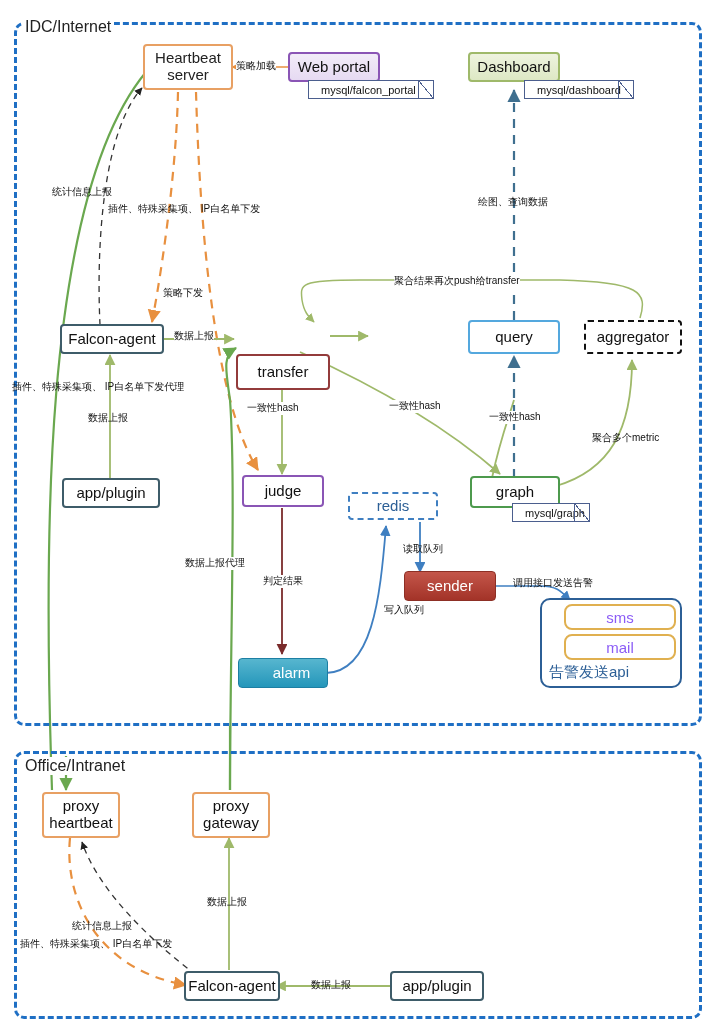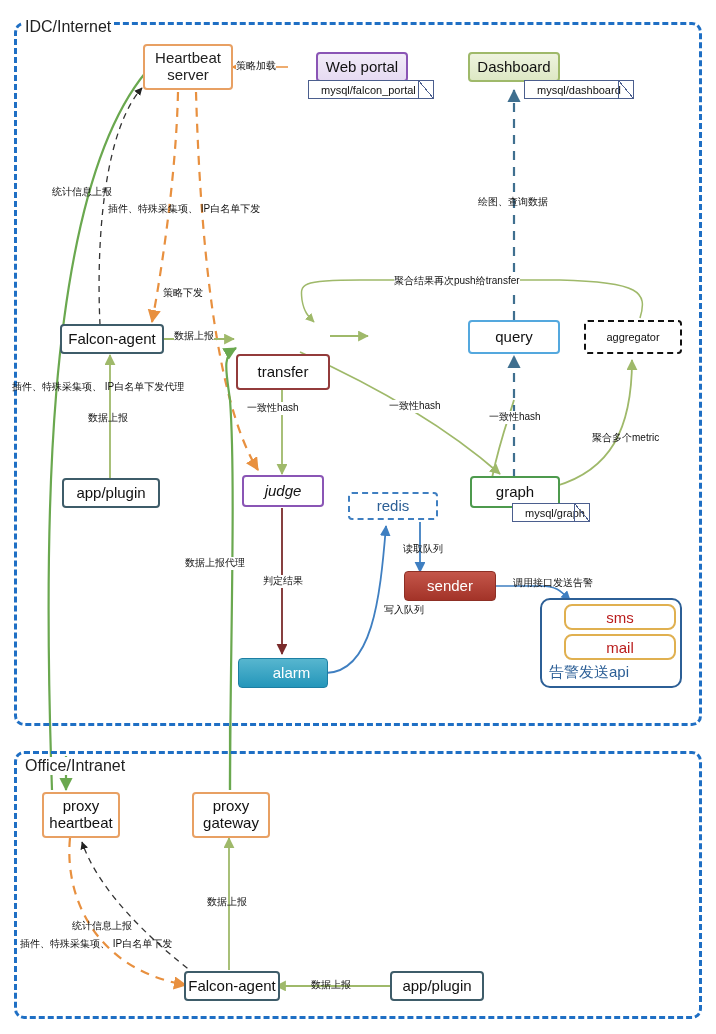--- a/index.html
+++ b/index.html
@@ -153,7 +153,7 @@
     <span>server</span>
   </div>
 
-  <div class="node n-webportal" style="left:288px;top:52px;width:92px;height:30px;margin-left:28px;">
+  <div class="node n-webportal" style="left:288px;top:52px;width:92px;height:30px;">
     <span>Web portal</span>
   </div>
   <div class="dbnote" style="left:308px;top:80px;width:126px;height:19px;">

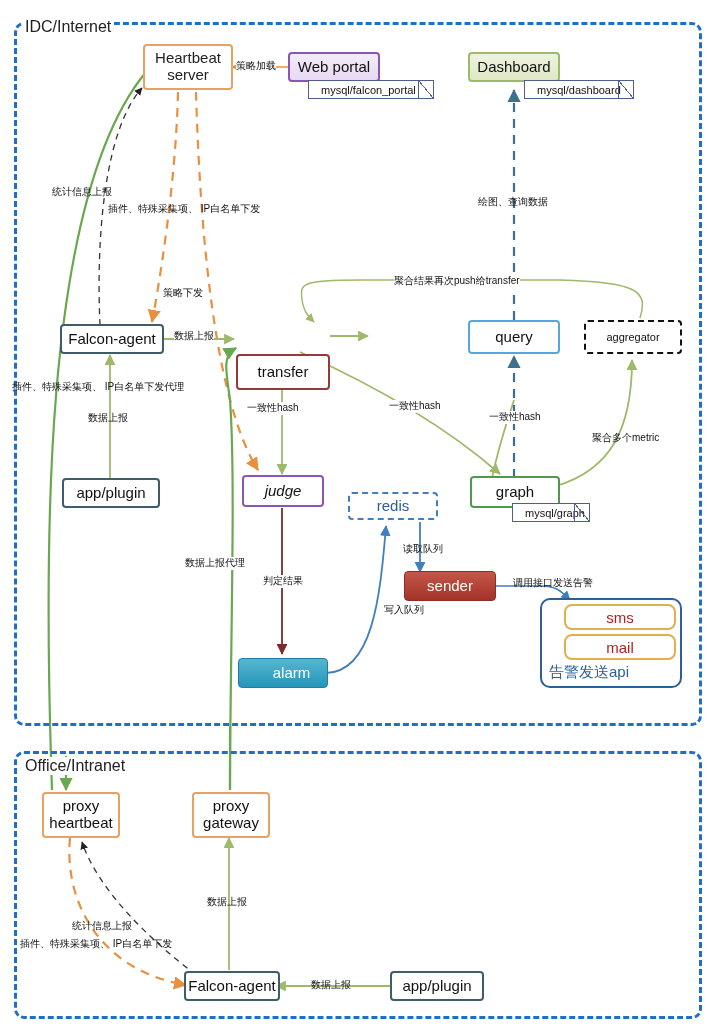--- a/index.html
+++ b/index.html
@@ -27,7 +27,7 @@
   .n-transfer{border:2px solid #933b3b;color:#111;font-size:15px;margin-top:36px;}
   .n-rrd{border:2px dashed #8a3fb5;color:#111;font-size:15px;}
   .n-query{border:2px solid #54a8de;color:#111;font-size:15px;}
-  .n-aggregator{border:2px dashed #111;color:#111;font-size:11px;}
+  .n-aggregator{border:2px dashed #111;color:#111;font-size:15px;}
   .n-judge{border:2px solid #8a55b5;color:#111;font-size:15px;}
   .n-graph{border:2px solid #4d9a4d;color:#111;font-size:15px;}
   .n-redis{border:2px dashed #3f7fc1;color:#2c5f96;font-size:15px;background:transparent;}

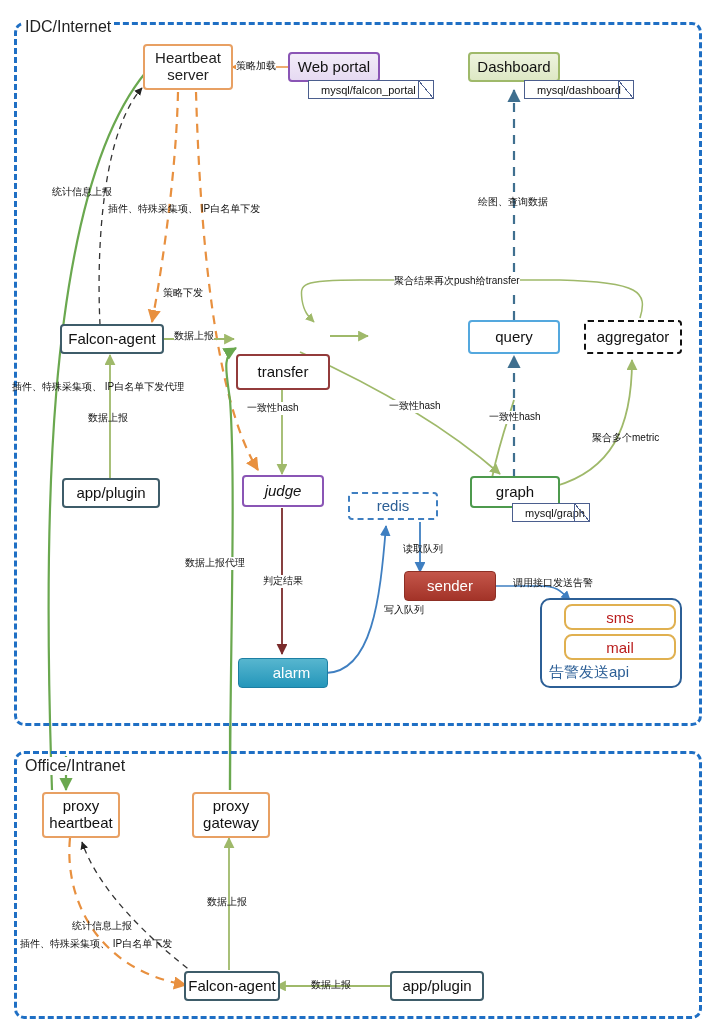--- a/index.html
+++ b/index.html
@@ -190,7 +190,7 @@
     <span>aggregator</span>
   </div>
 
-  <div class="node n-judge" style="left:242px;top:475px;width:82px;height:32px;font-style:italic;">
+  <div class="node n-judge" style="left:242px;top:475px;width:82px;height:32px;">
     <span>judge</span>
   </div>
 

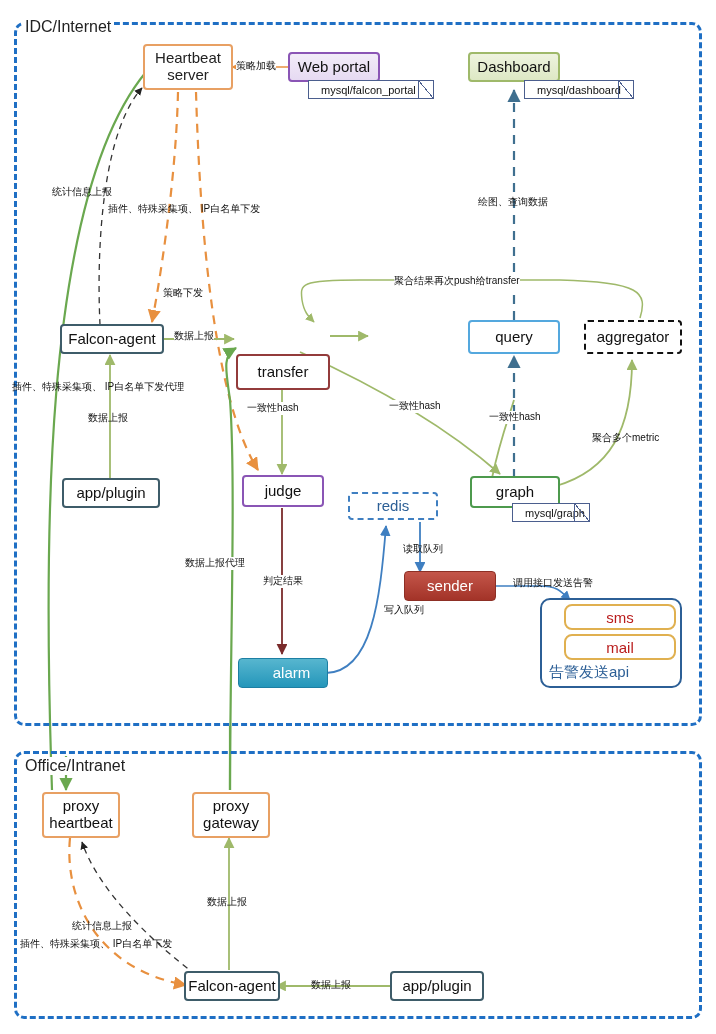--- a/index.html
+++ b/index.html
@@ -41,7 +41,7 @@
   
   .apibox{position:absolute;box-sizing:border-box;border:2px solid #2c5f96;border-radius:10px;background:#fff;z-index:5;}
   .api-item{position:absolute;box-sizing:border-box;border:2px solid #e0b050;border-radius:8px;background:#fff;
-       display:flex;align-items:center;justify-content:center;font-size:15px;color:#b91c1c;z-index:6;}
+       display:flex;align-items:center;justify-content:center;font-size:15px;color:#8b5cf6;z-index:6;}
   .api-label{position:absolute;font-size:15px;color:#2c5f96;z-index:6;}
 
   

